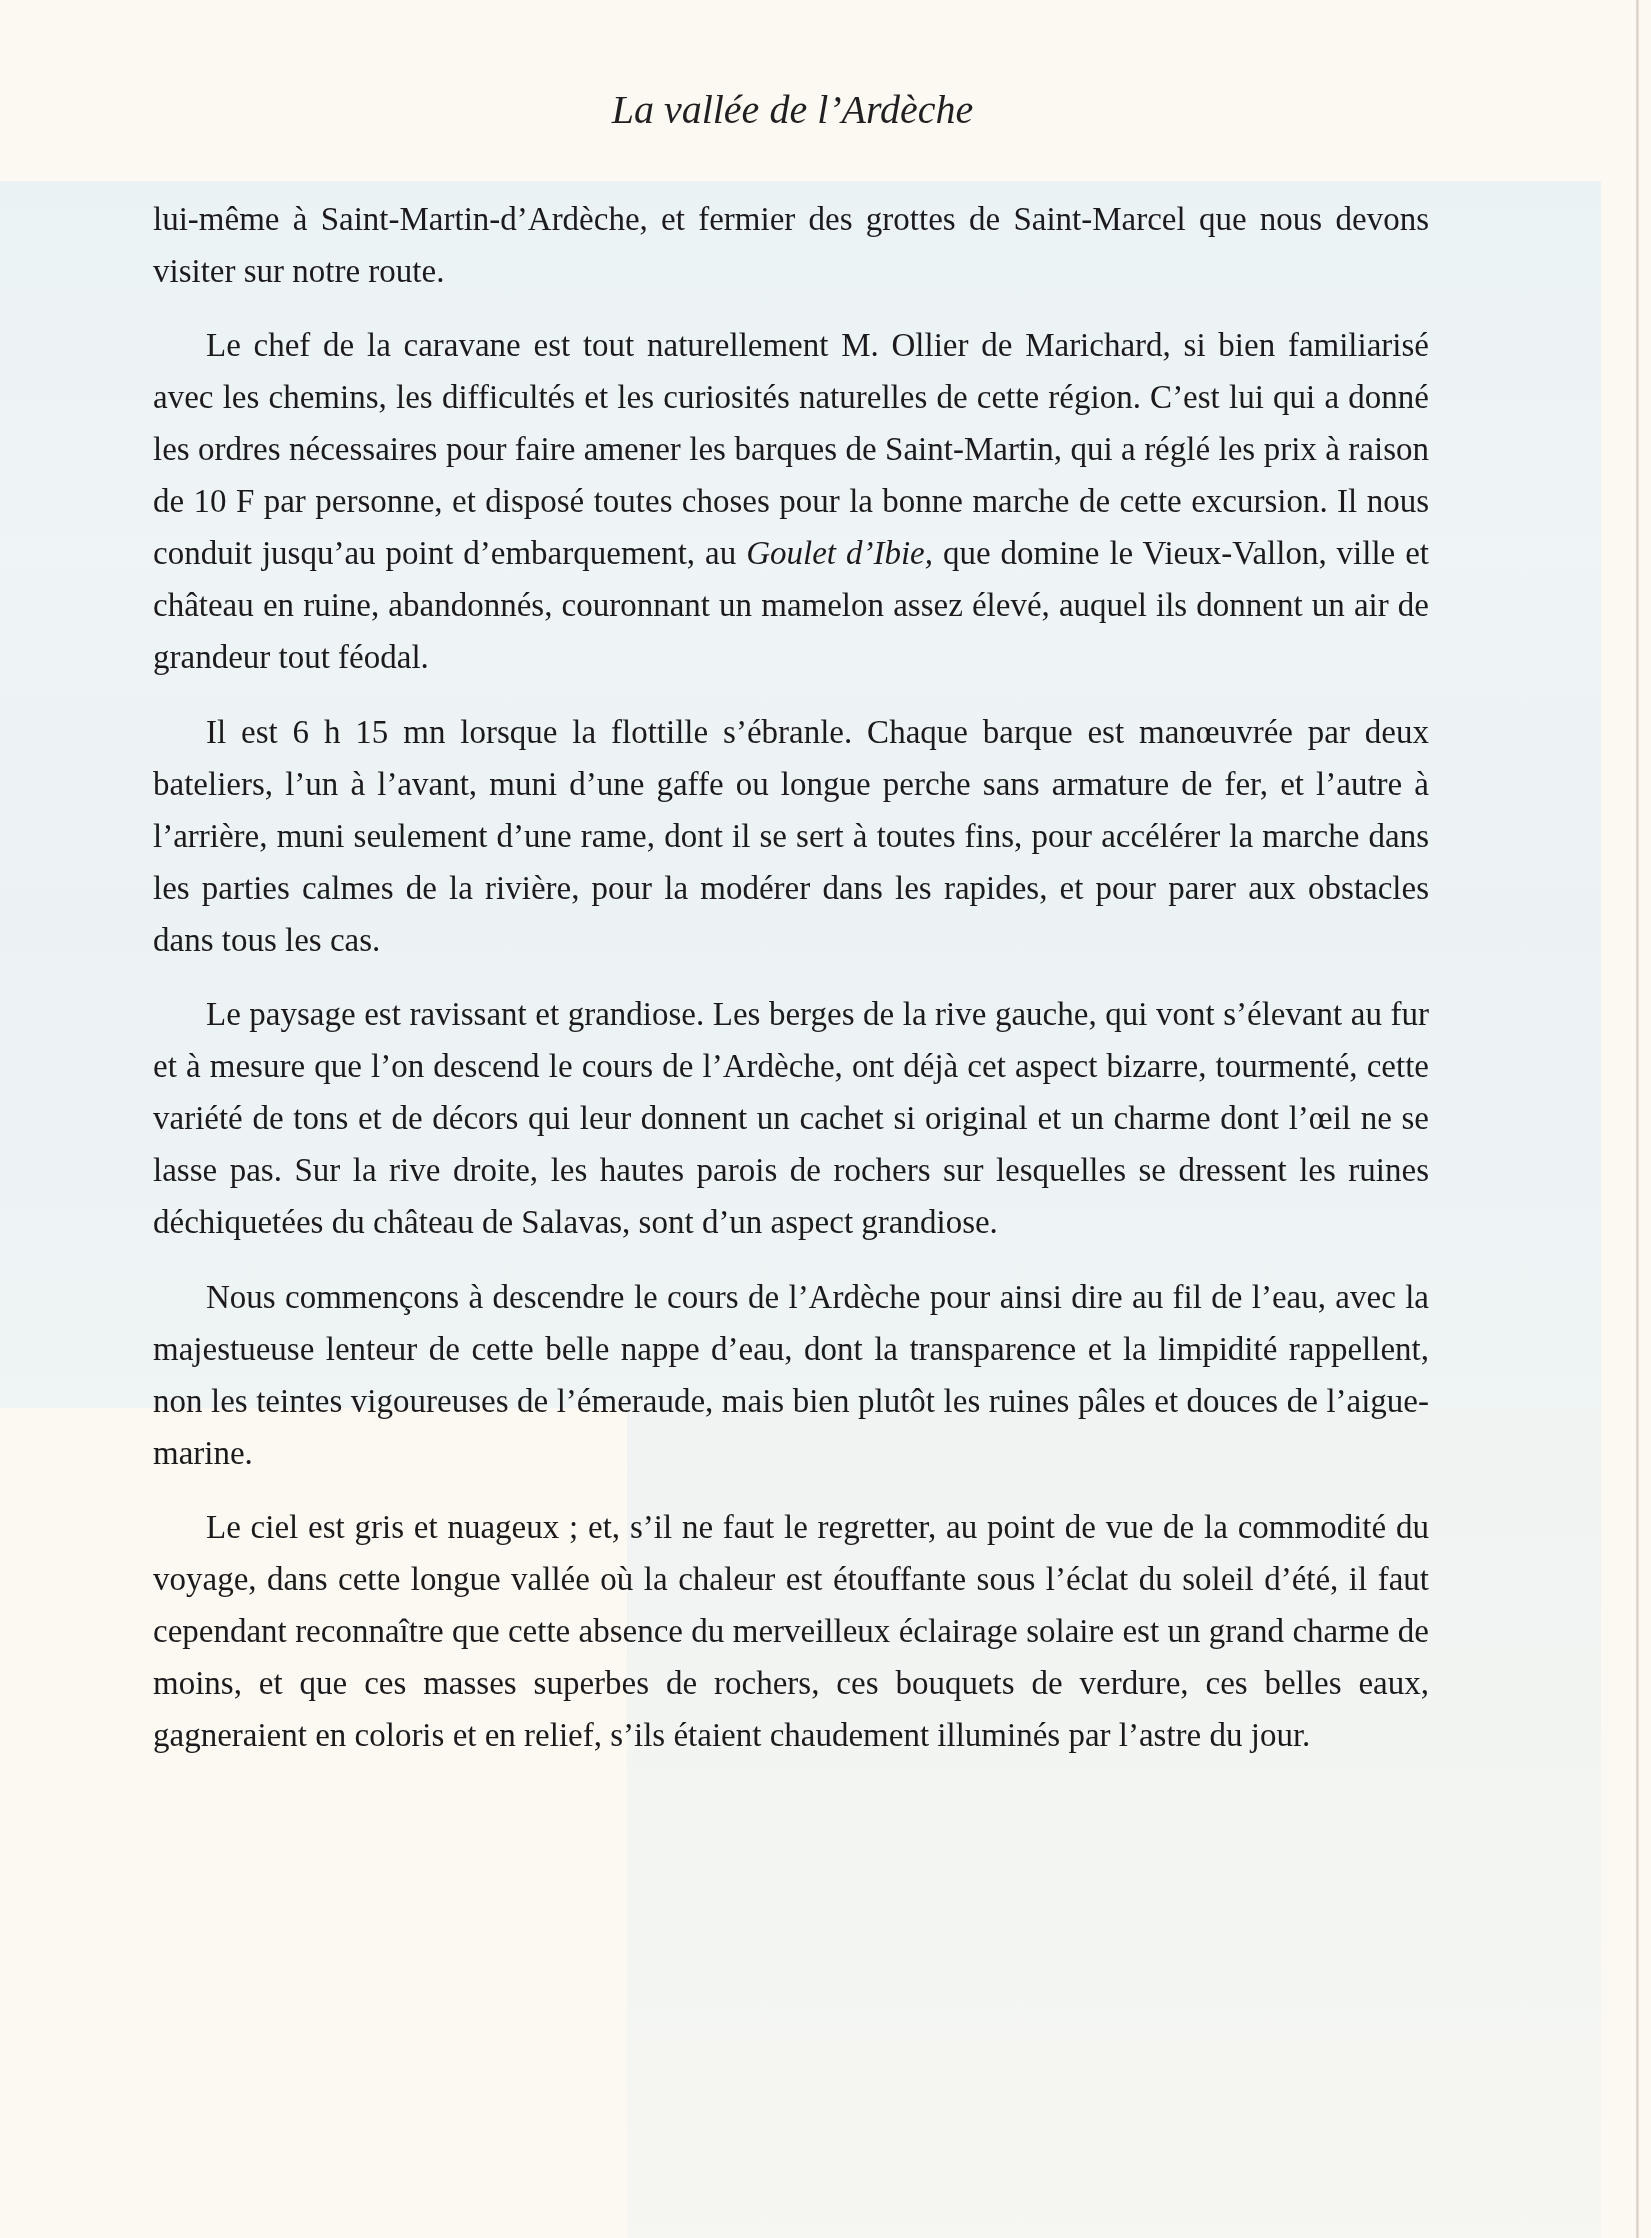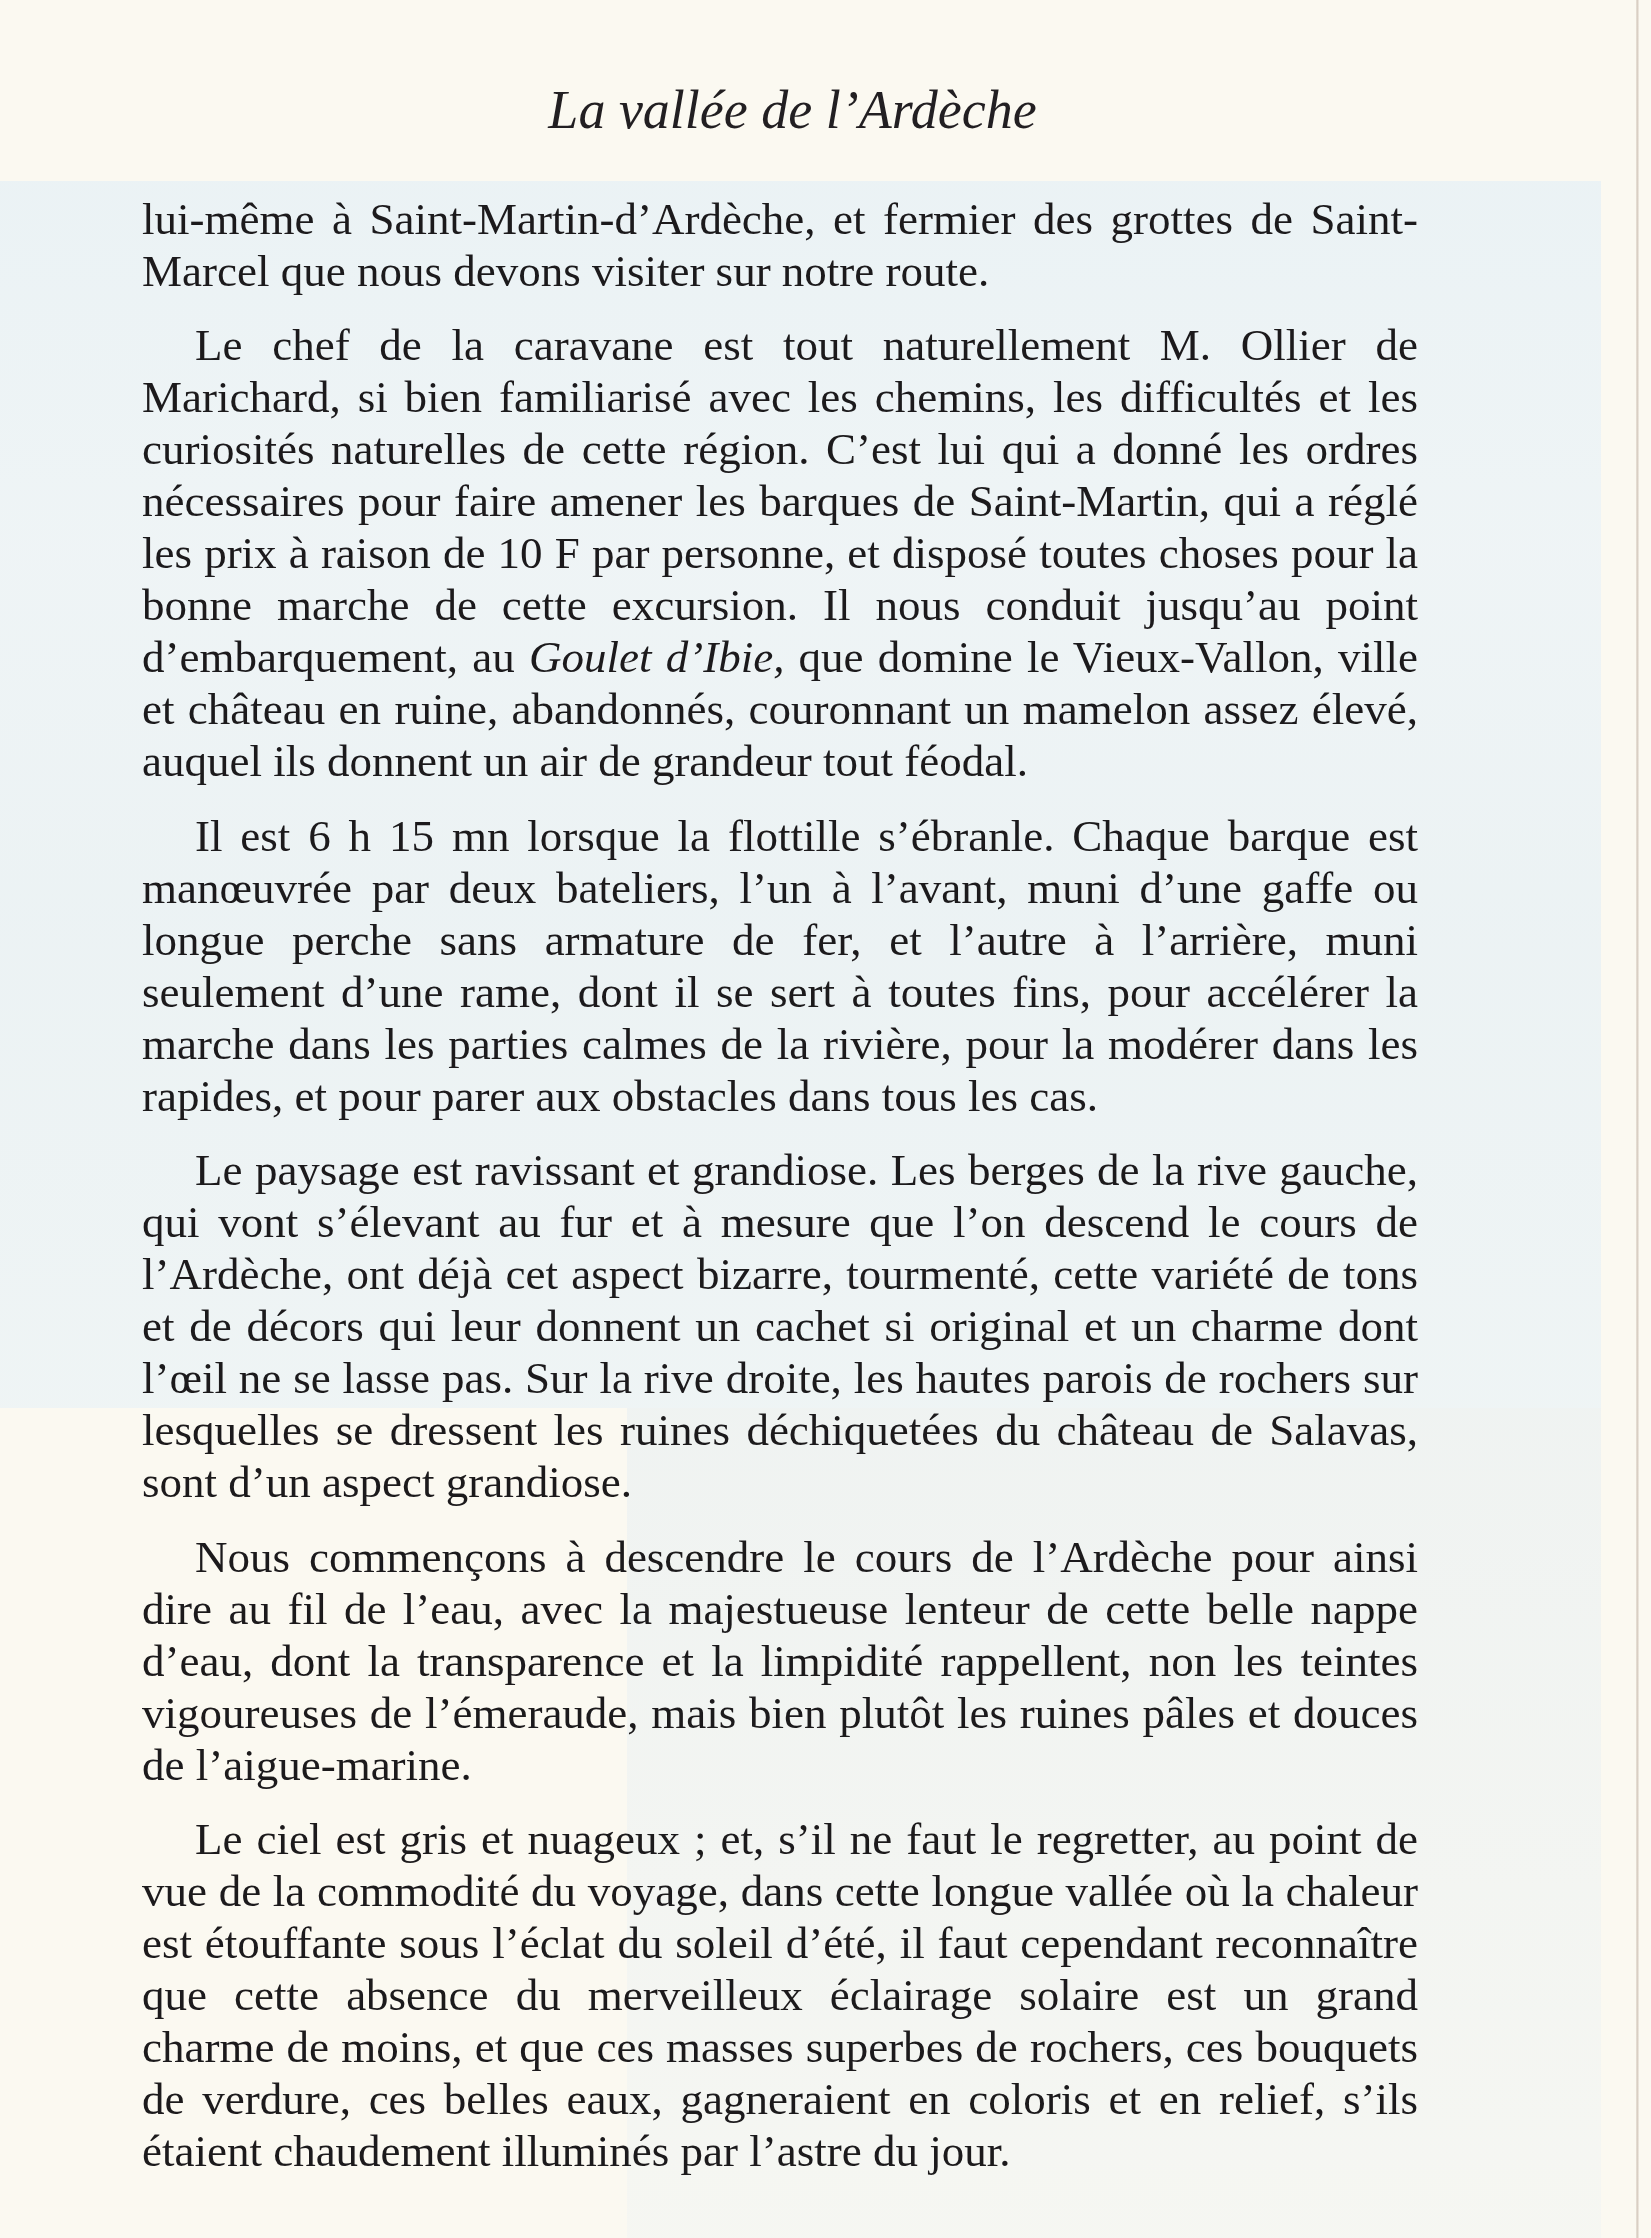--- a/index.html
+++ b/index.html
@@ -56,7 +56,7 @@
       width: 1585px;
       text-align: center;
       font-style: italic;
-      font-size: 54px;
+      font-size: 40px;
       line-height: 54px;
       color: #221f22;
     }

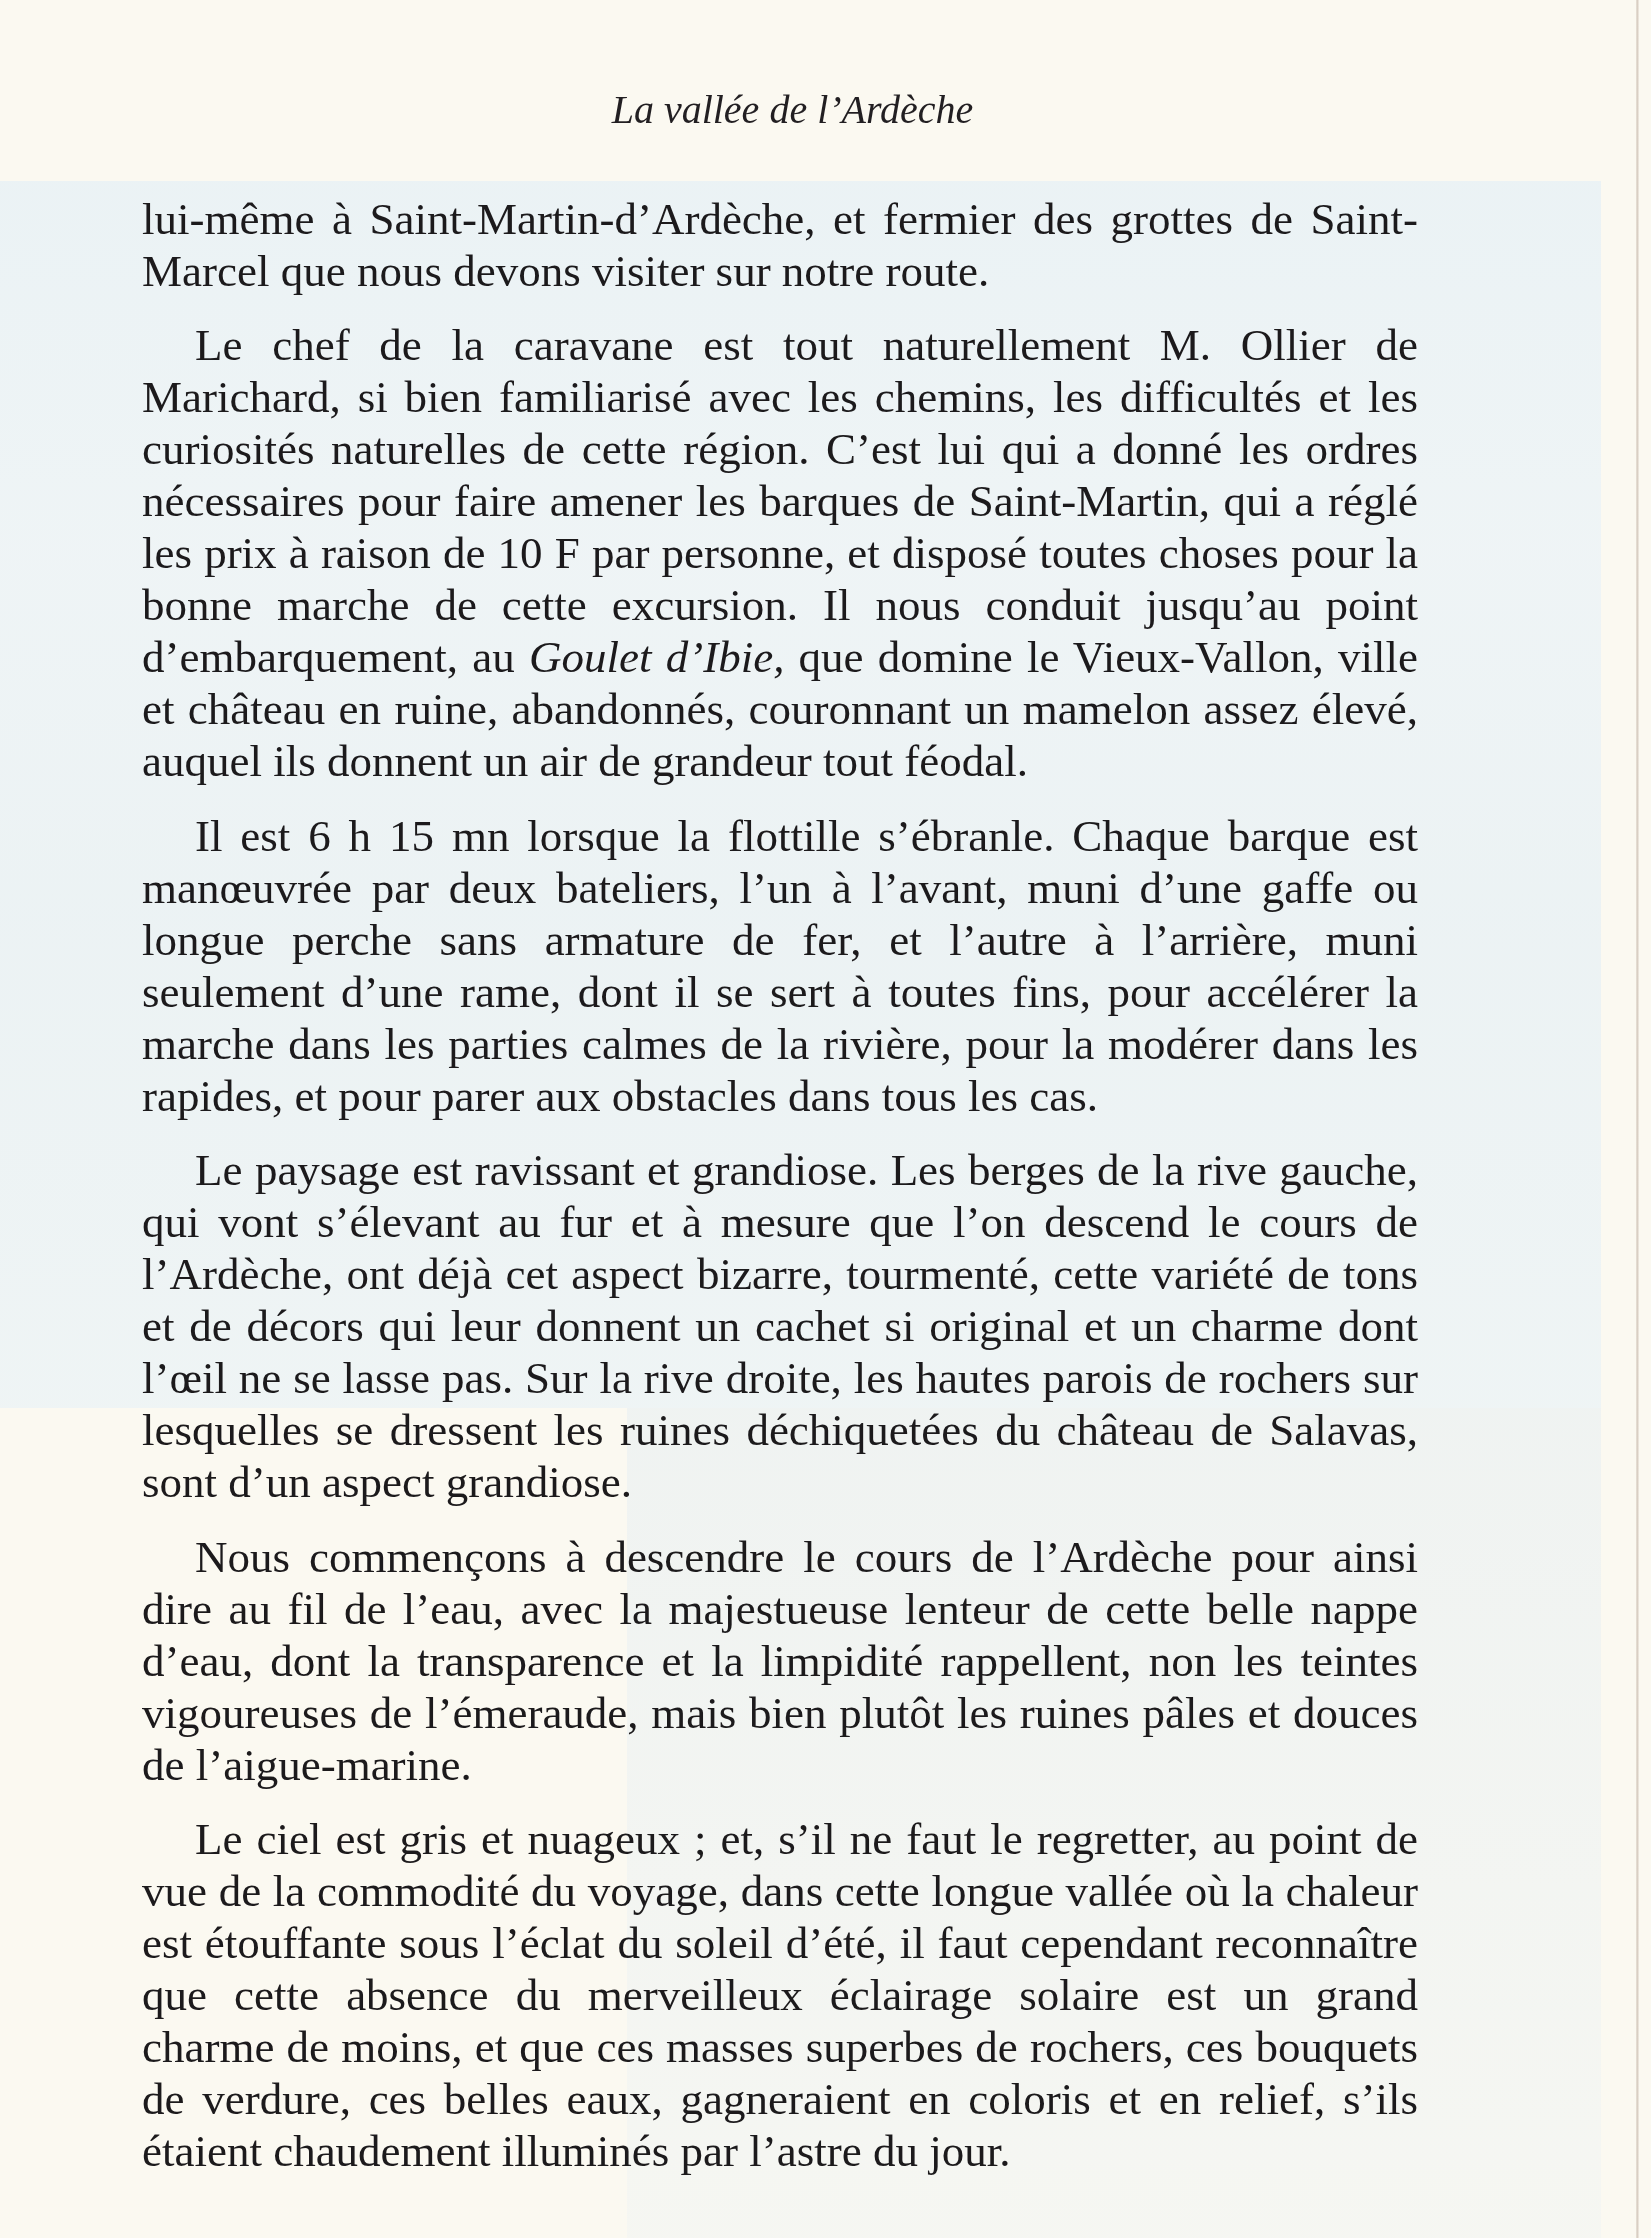--- a/index.html
+++ b/index.html
@@ -62,10 +62,10 @@
     }
     .body-text {
       position: absolute;
-      left: 142px;
+      left: 153px;
       top: 193px;
       width: 1276px;
-      font-size: 45px;
+      font-size: 33px;
       line-height: 52px;
       text-align: justify;
       hyphens: manual;

